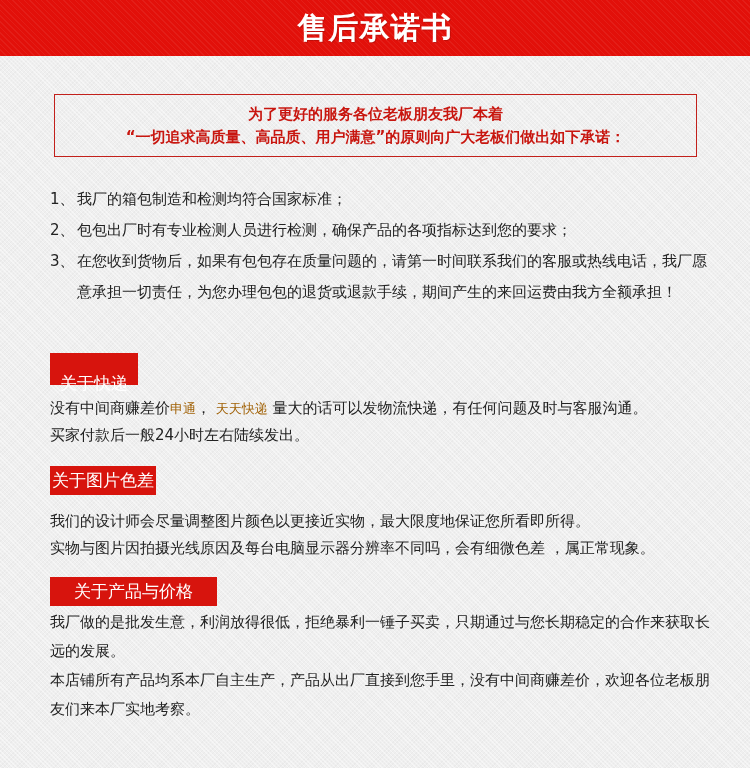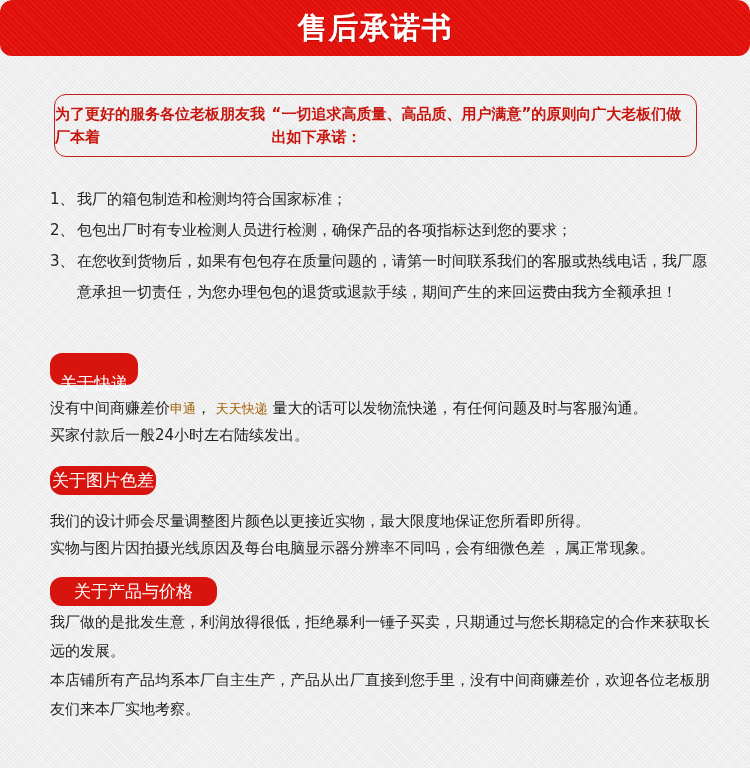--- a/index.html
+++ b/index.html
@@ -2,7 +2,7 @@
 <html><head>
 <meta charset="utf-8">
 <style>
-  * { margin: 0; padding: 0; box-sizing: border-box; border-radius: 12px; }
+  * { margin: 0; padding: 0; box-sizing: border-box; }
   html, body { width: 750px; height: 768px; overflow: hidden; }
   body {
     font-family: "DejaVu Sans", "Liberation Sans", sans-serif;

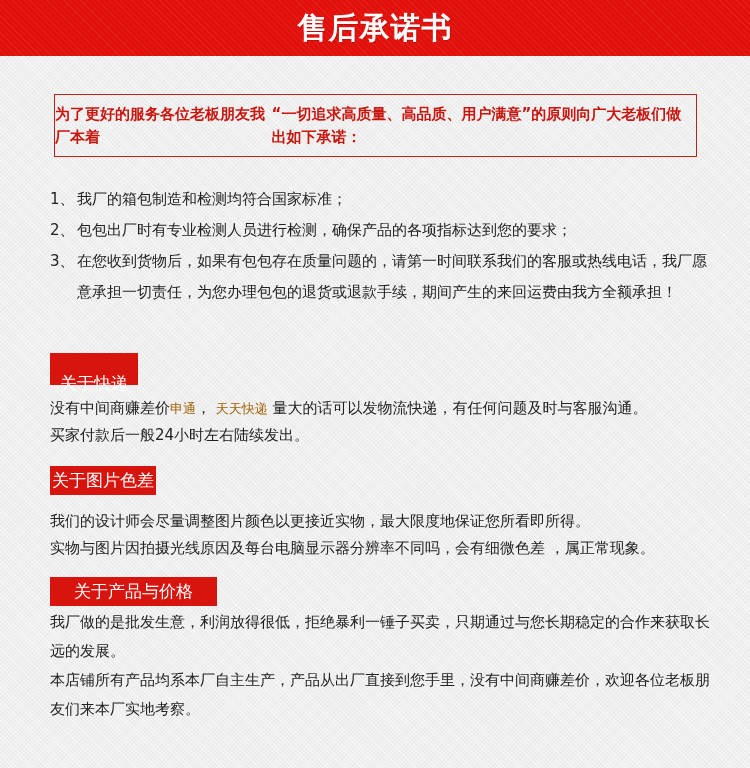--- a/index.html
+++ b/index.html
@@ -26,7 +26,7 @@
   .intro-box {
     position: absolute; left: 54px; top: 94px; width: 643px; height: 63px;
     border: 1.5px solid #c2201b;
-    display: flex; flex-direction: row; align-items: center; justify-content: center;
+    display: flex; flex-direction: column; align-items: center; justify-content: center;
     color: #c8160f; font-weight: bold; font-size: 15px; line-height: 23px;
   }
   .list { position: absolute; left: 50px; top: 184px; width: 670px; font-size: 15px; line-height: 31px; color: #222; }

